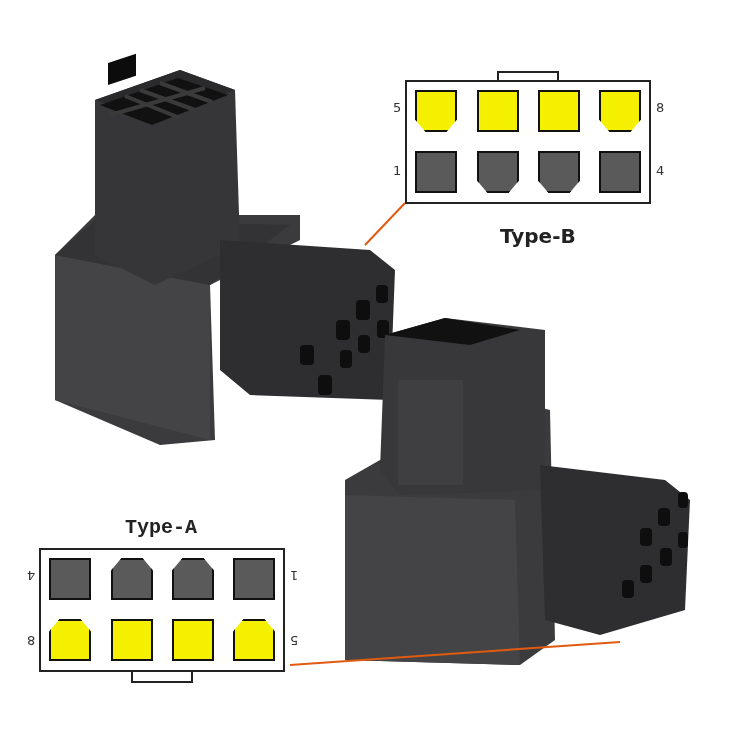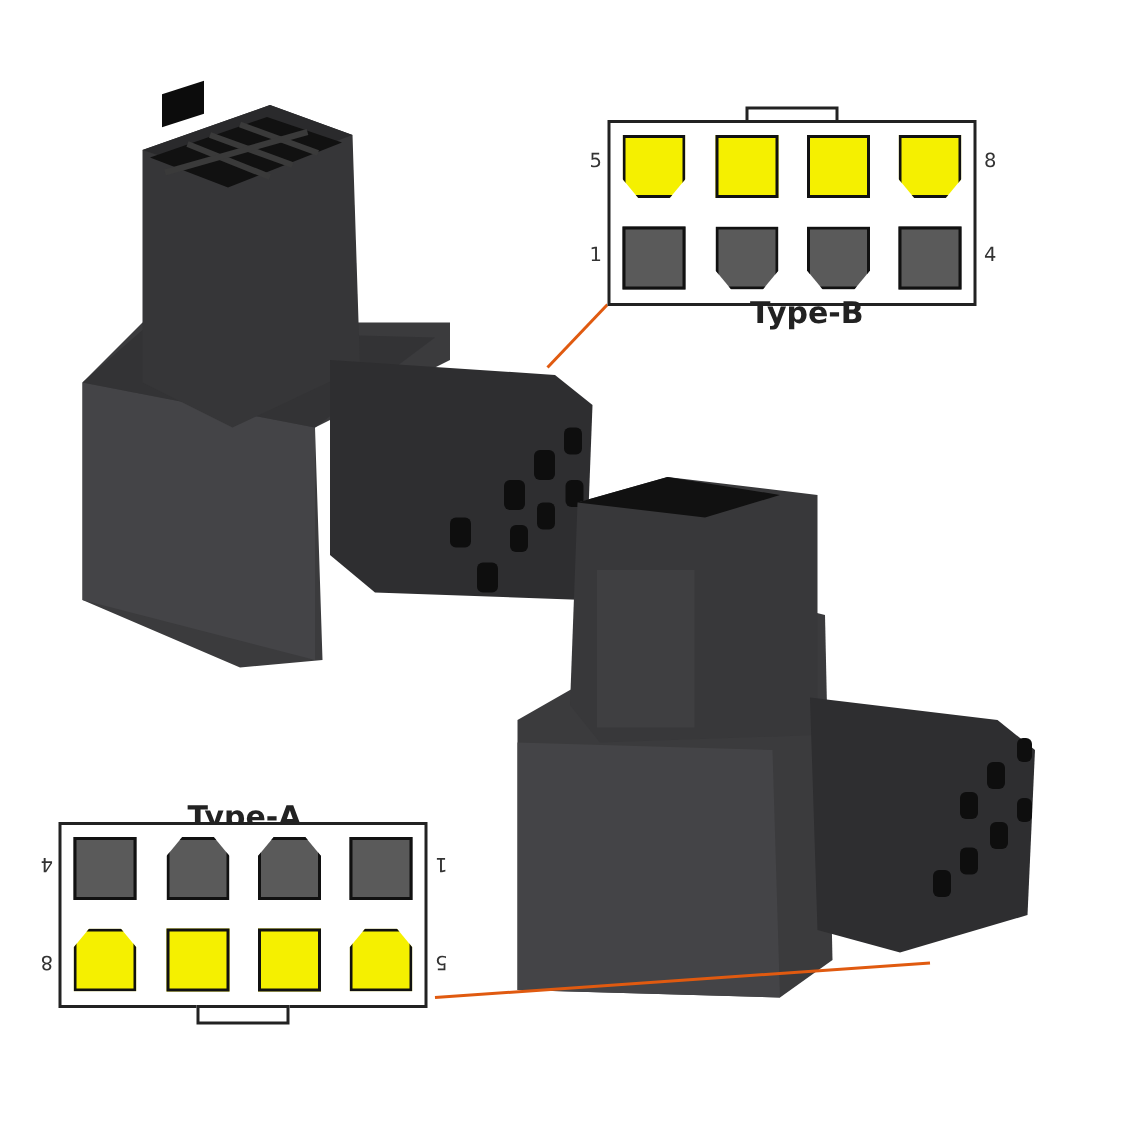--- a/index.html
+++ b/index.html
@@ -88,7 +88,7 @@
   <span class="pin-num" style="left:656px;top:100px;">8</span>
   <span class="pin-num" style="left:393px;top:163px;">1</span>
   <span class="pin-num" style="left:656px;top:163px;">4</span>
-  <span class="type-label" style="left:500px;top:196px;">Type-B</span>
+  <span class="type-label" style="left:500px;top:224px;">Type-B</span>
 </div>
 
 <div>

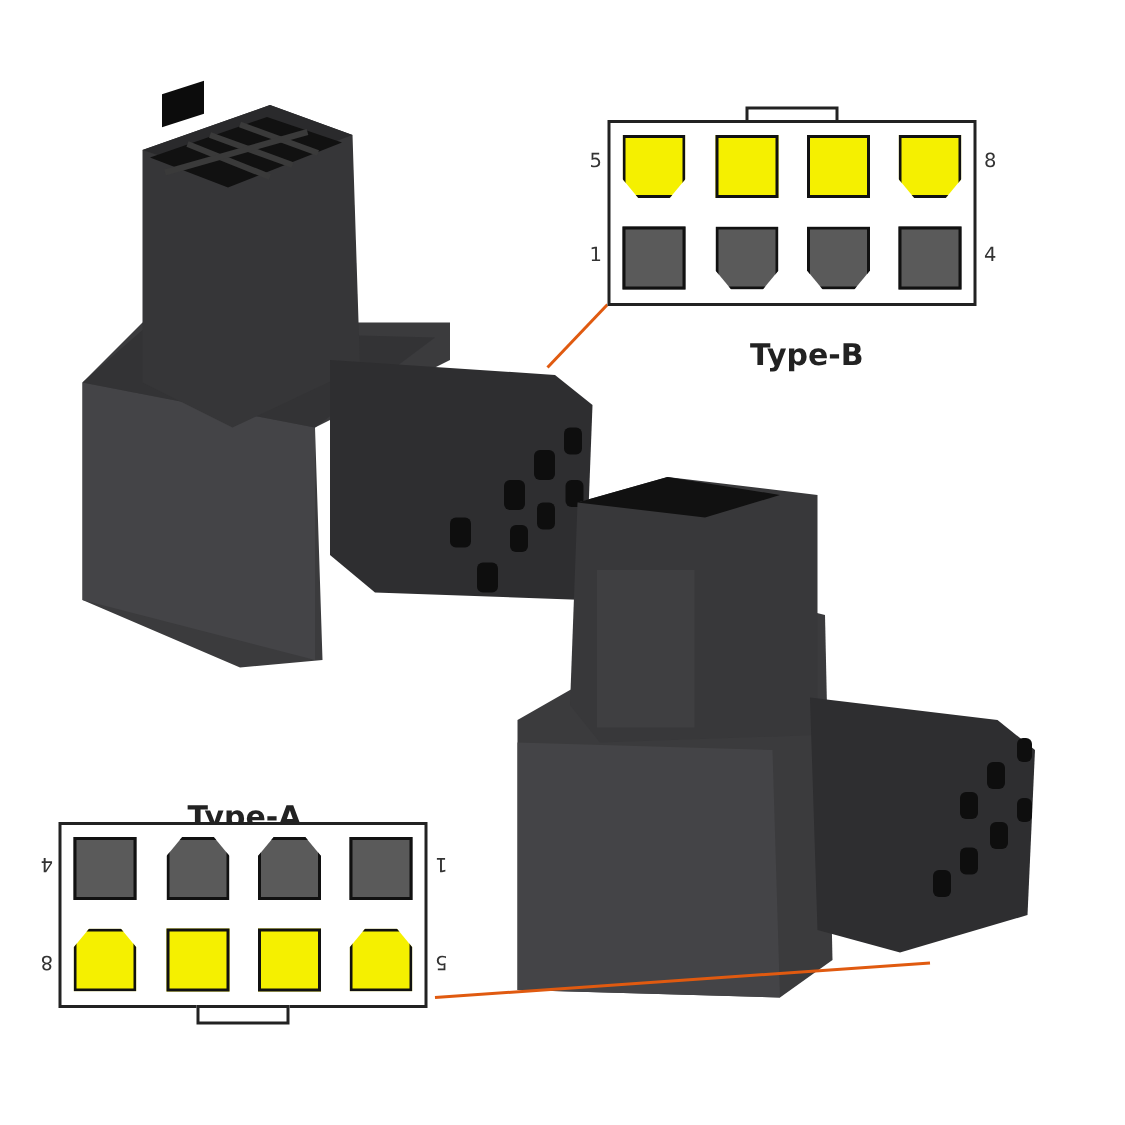--- a/index.html
+++ b/index.html
@@ -92,7 +92,7 @@
 </div>
 
 <div>
-  <span class="type-label" style="left:125px;top:532px;">Type-A</span>
+  <span class="type-label" style="left:125px;top:516px;font-family:Liberation Mono, monospace;">Type-A</span>
   <div class="pinout-box" style="left:39px;top:548px;width:246px;height:124px;">
     <div class="pin grey" style="left:8px;top:8px;"></div>
     <div class="pin grey cham-top" style="left:70px;top:8px;"></div>

